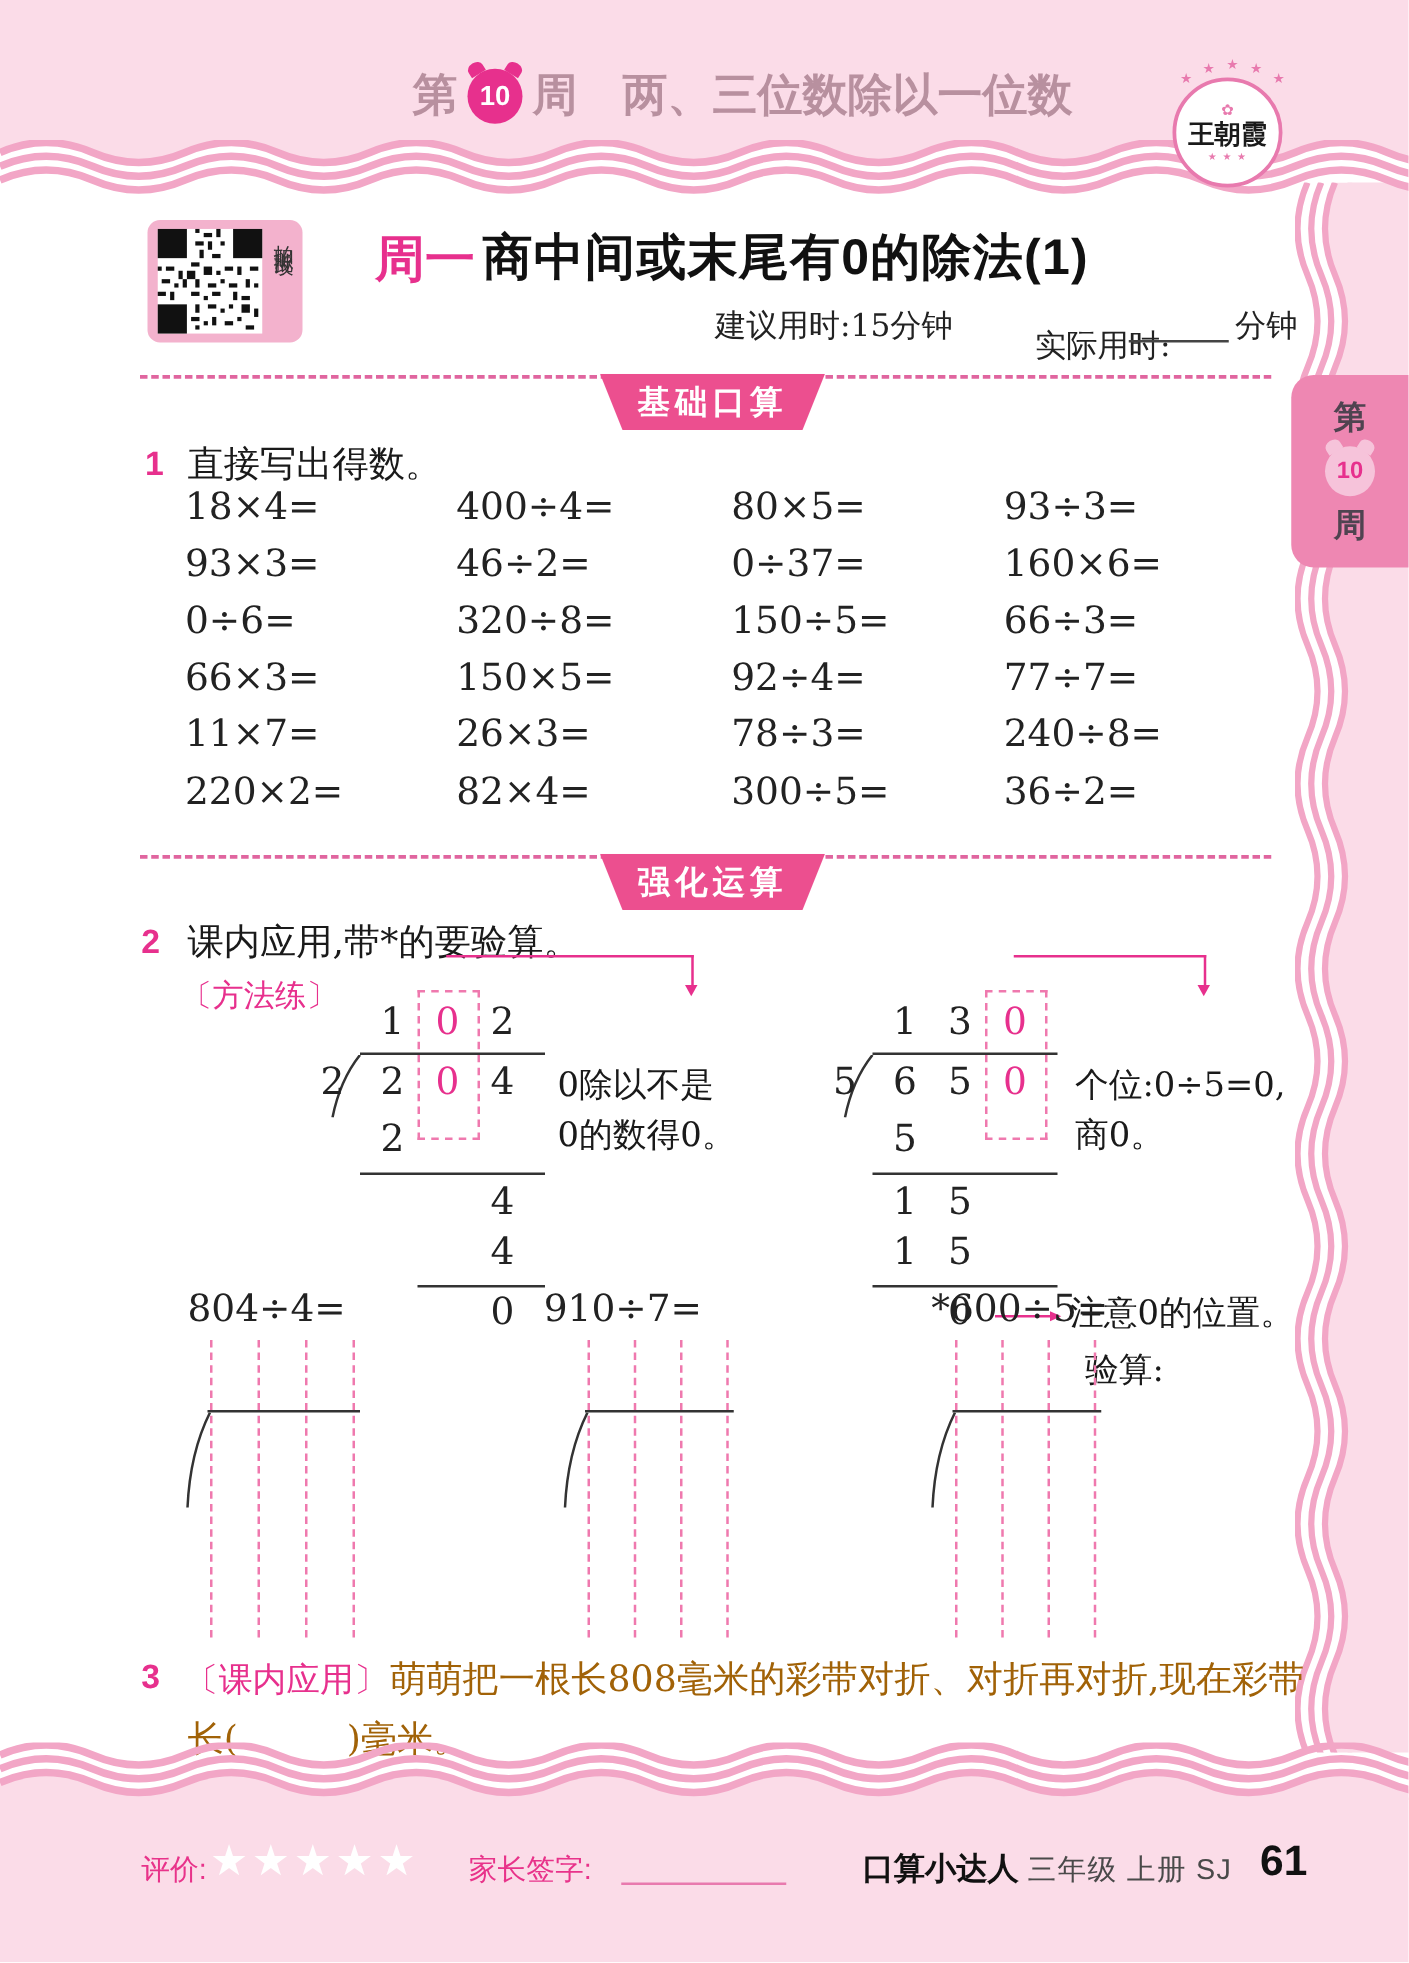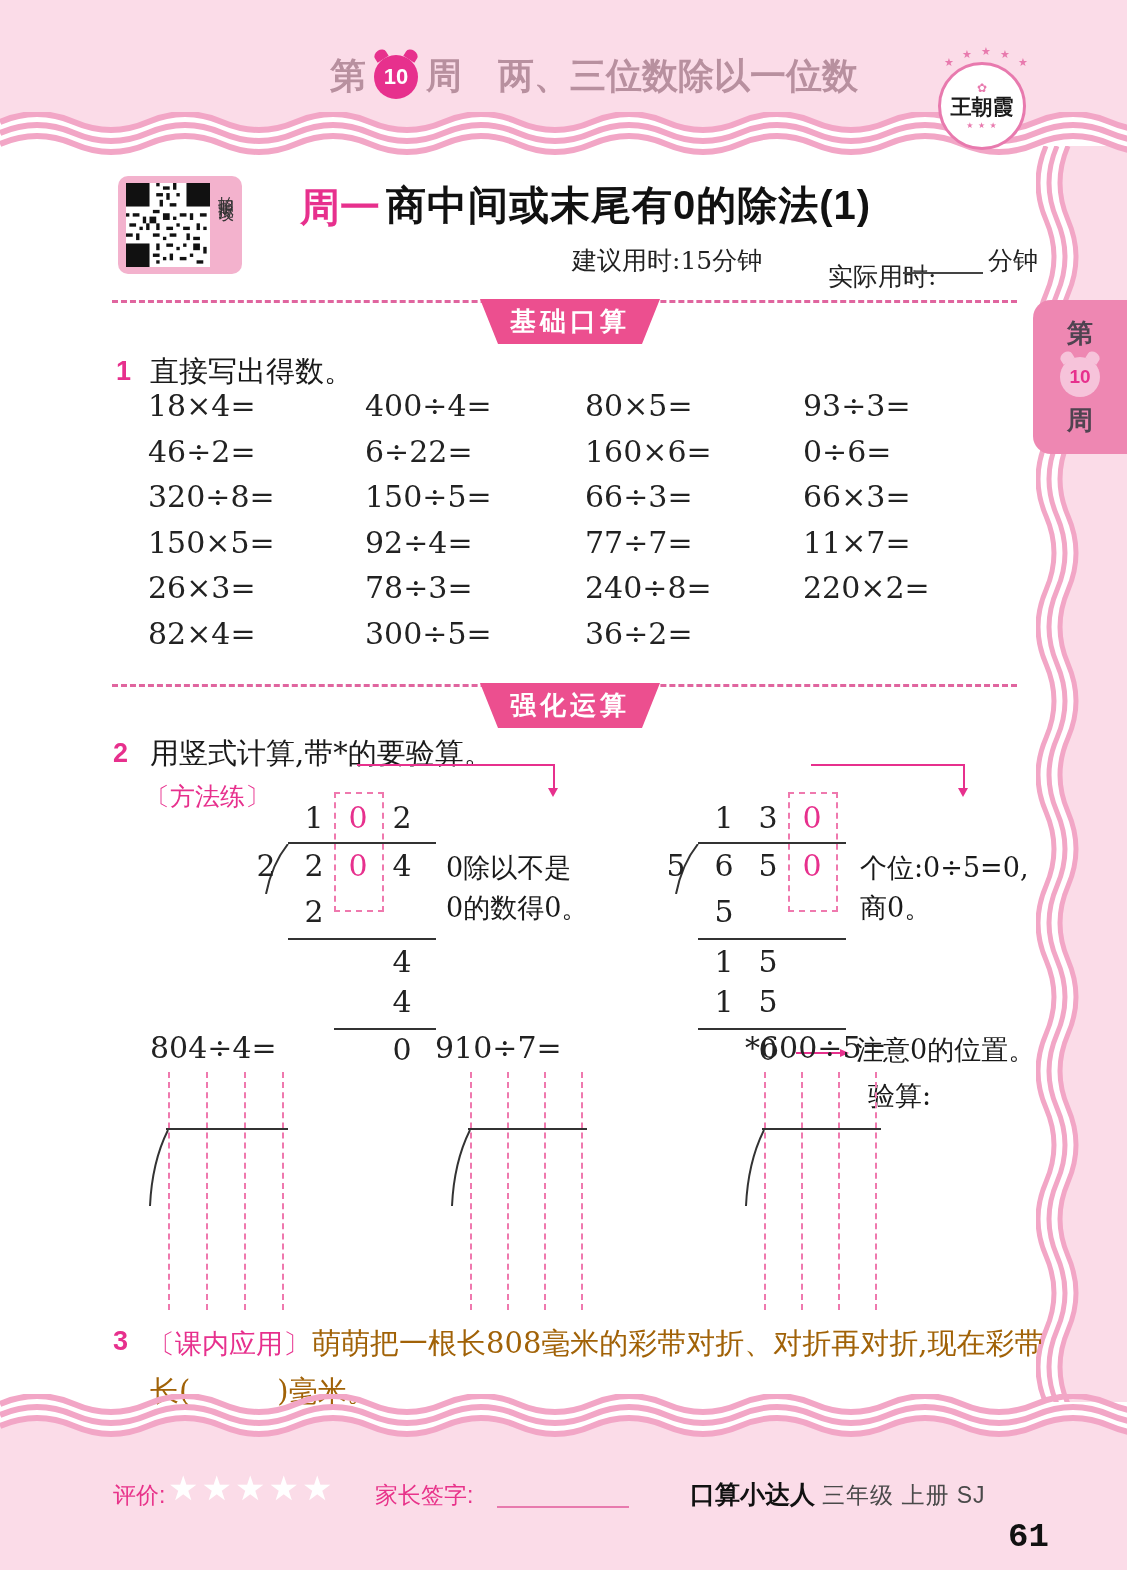--- a/index.html
+++ b/index.html
@@ -205,6 +205,7 @@
     <span class="pcell">400÷4=</span>
     <span class="pcell">80×5=</span>
     <span class="pcell">93÷3=</span>
+    <span class="pcell">93×3=</span>
     <span class="pcell">46÷2=</span>
     <span class="pcell">6÷22=</span>
     <span class="pcell">160×6=</span>

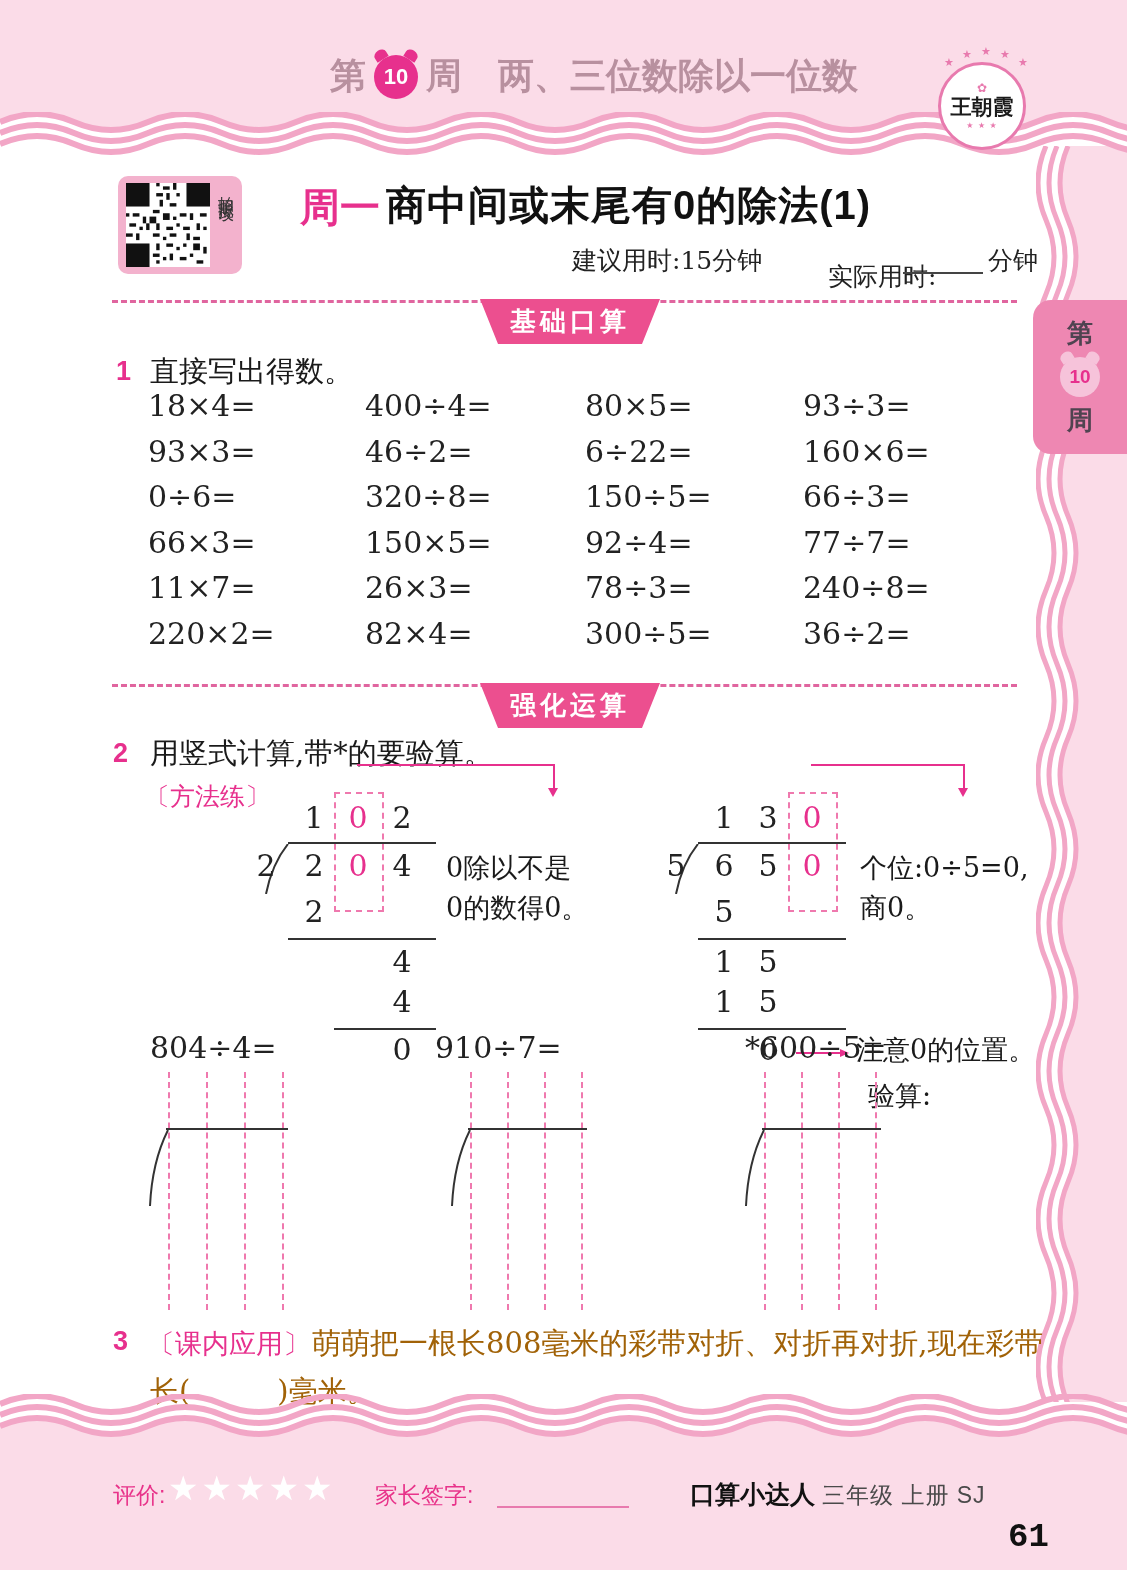--- a/index.html
+++ b/index.html
@@ -207,7 +207,7 @@
     <span class="pcell">93÷3=</span>
     <span class="pcell">93×3=</span>
     <span class="pcell">46÷2=</span>
-    <span class="pcell">6÷22=</span>
+    <span class="pcell">0÷37=</span>
     <span class="pcell">160×6=</span>
     <span class="pcell">0÷6=</span>
     <span class="pcell">320÷8=</span>

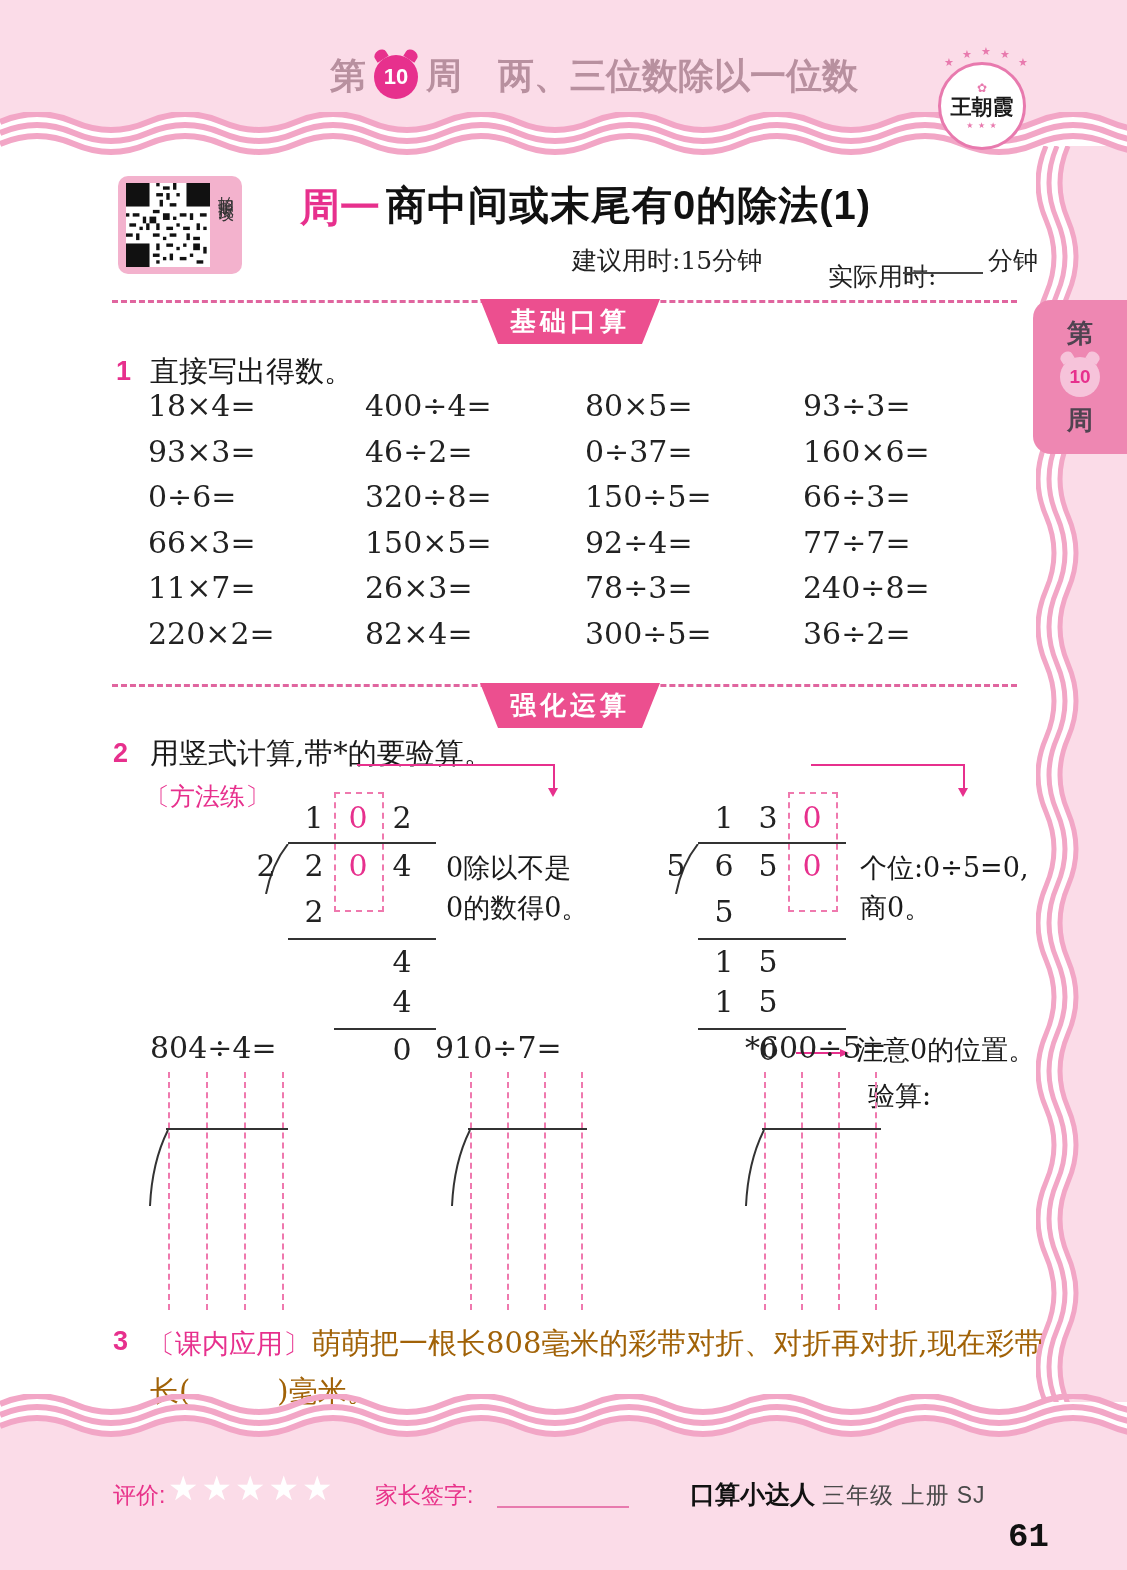--- a/index.html
+++ b/index.html
@@ -232,7 +232,7 @@
     <span>强化运算</span>
   </div>
   <span class="abs pnum" style="left:113px;top:738px;">2</span>
-  <span class="abs instr" style="left:150px;top:734px;">用竖式计算,带*的要验算。</span>
+  <span class="abs instr" style="left:150px;top:734px;">课内应用,带*的要验算。</span>
   <span class="abs mlabel" style="left:145px;top:780px;">〔方法练〕</span>
 
   <div class="abs dwrap" style="left:250px;top:800px;">

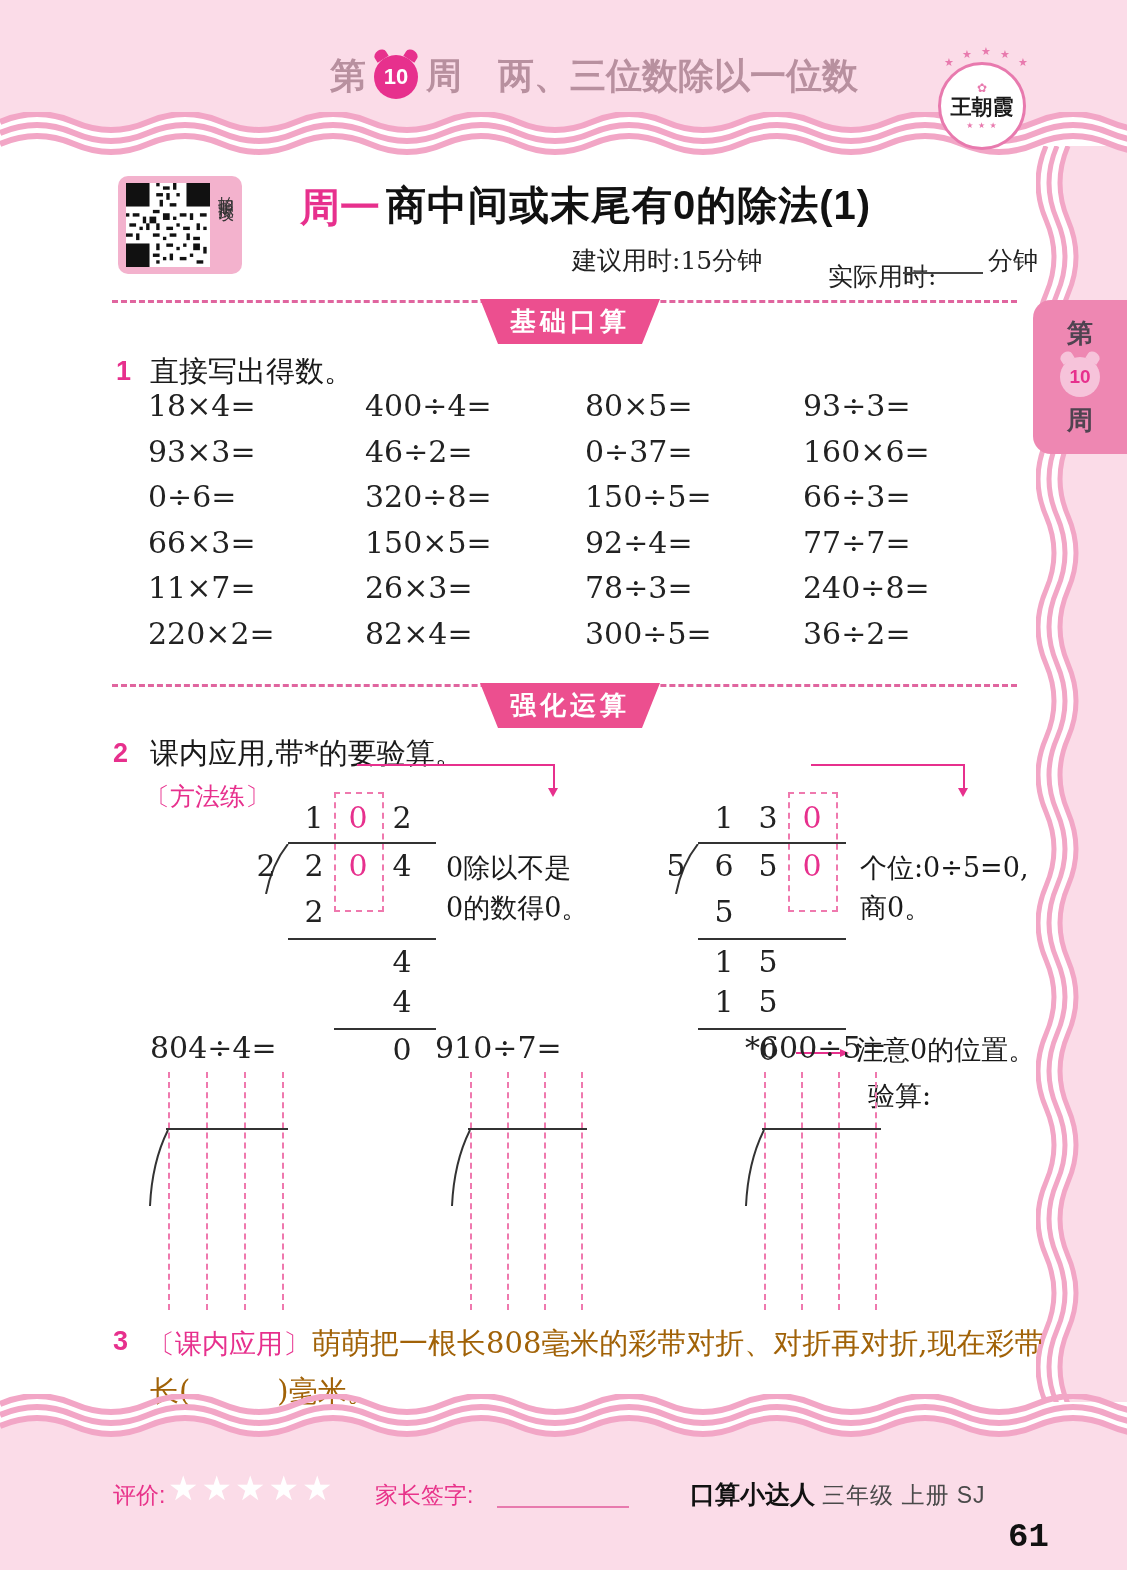--- a/index.html
+++ b/index.html
@@ -67,7 +67,7 @@
   .fstars{color:#fff;font-size:34px;letter-spacing:3px;}
   .fbook{color:#111;font-family:"Liberation Sans",sans-serif;font-weight:bold;font-size:25px;}
   .fedition{color:#4a4a4a;font-family:"Liberation Sans",sans-serif;font-size:23px;letter-spacing:1px;}
-  .fpage{color:#111;font-family:Liberation Mono, monospace;font-weight:bold;font-size:34px;margin-top:48px;}
+  .fpage{color:#111;font-family:Liberation Sans, sans-serif;font-weight:bold;font-size:34px;}
   .signline{border-bottom:2px solid #e87aae;}
   .tab{left:1033px;top:300px;width:94px;height:154px;background:#ee87b2;border-radius:18px 0 0 18px;z-index:6;
        display:flex;flex-direction:column;align-items:center;justify-content:center;gap:6px;}

